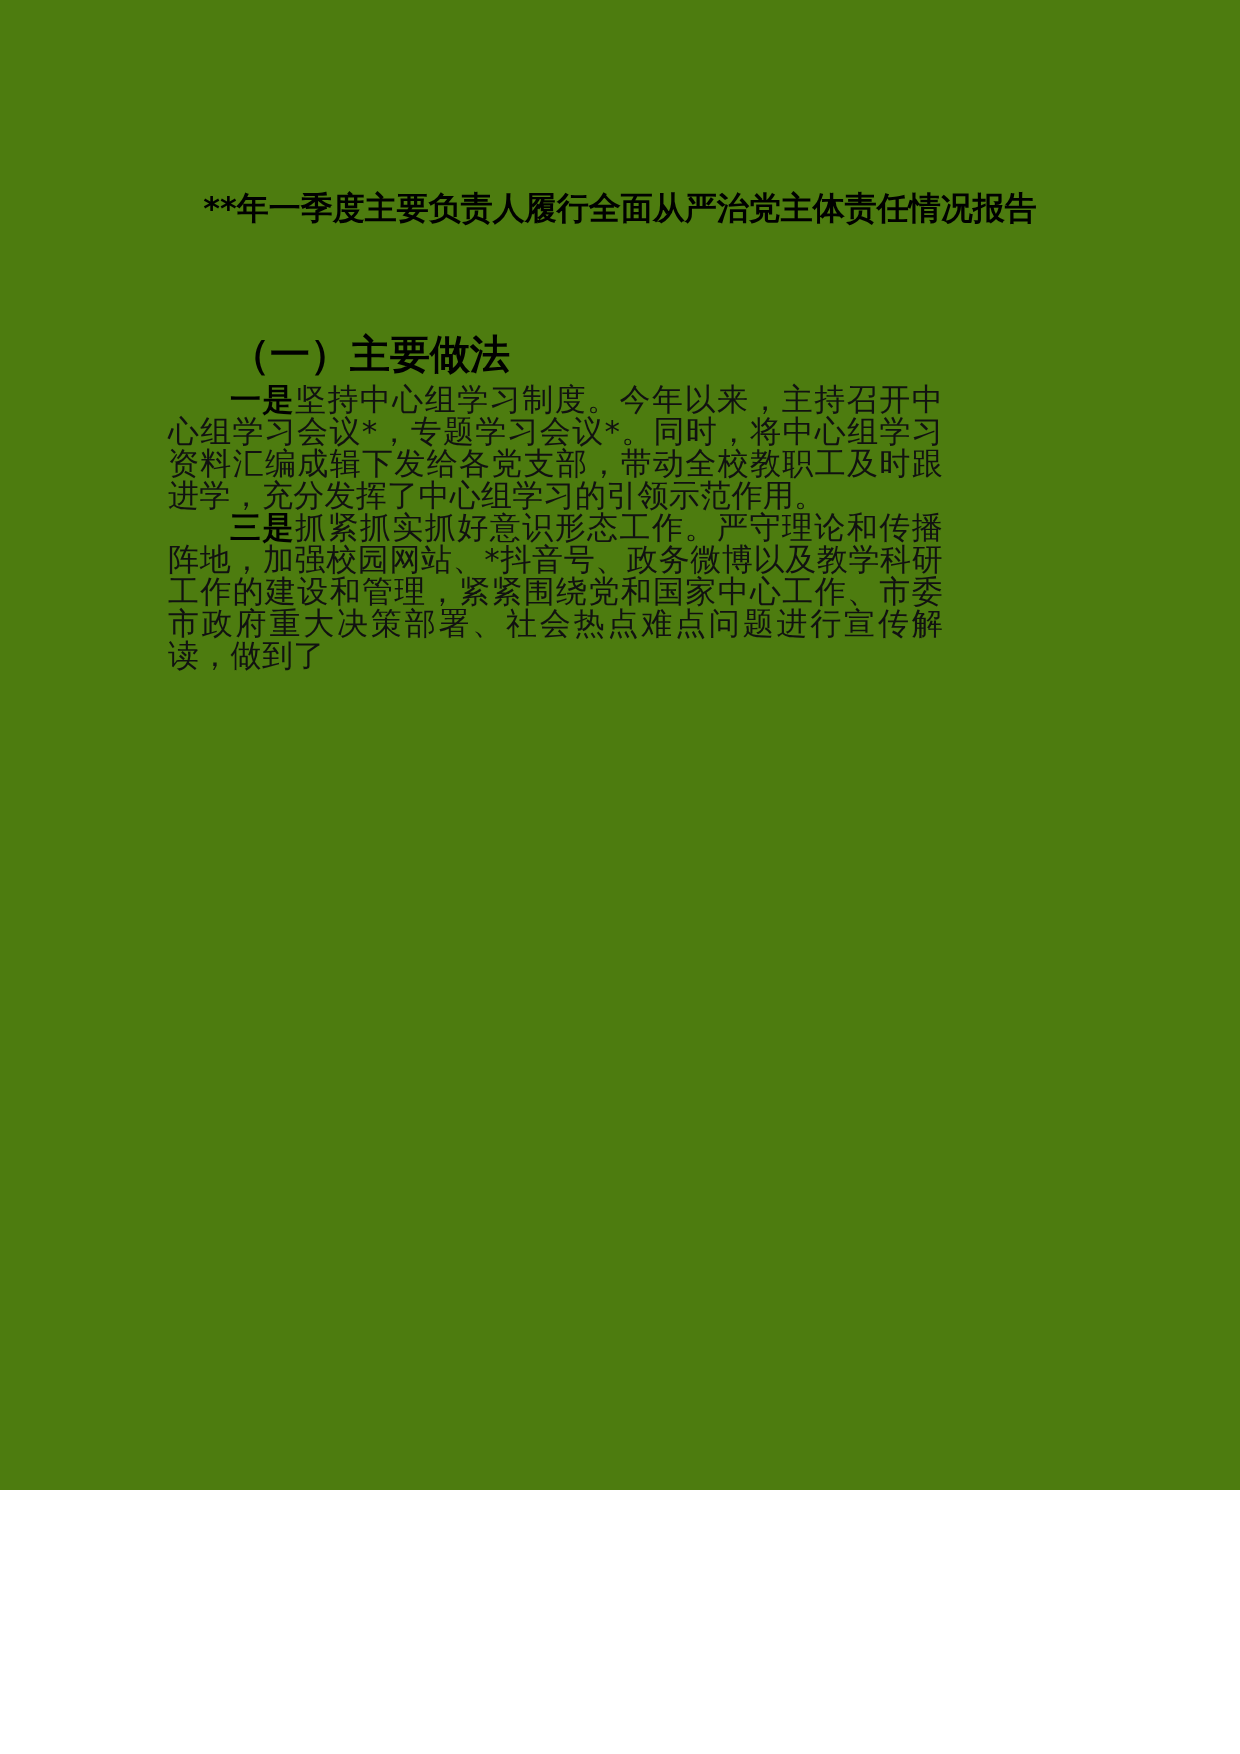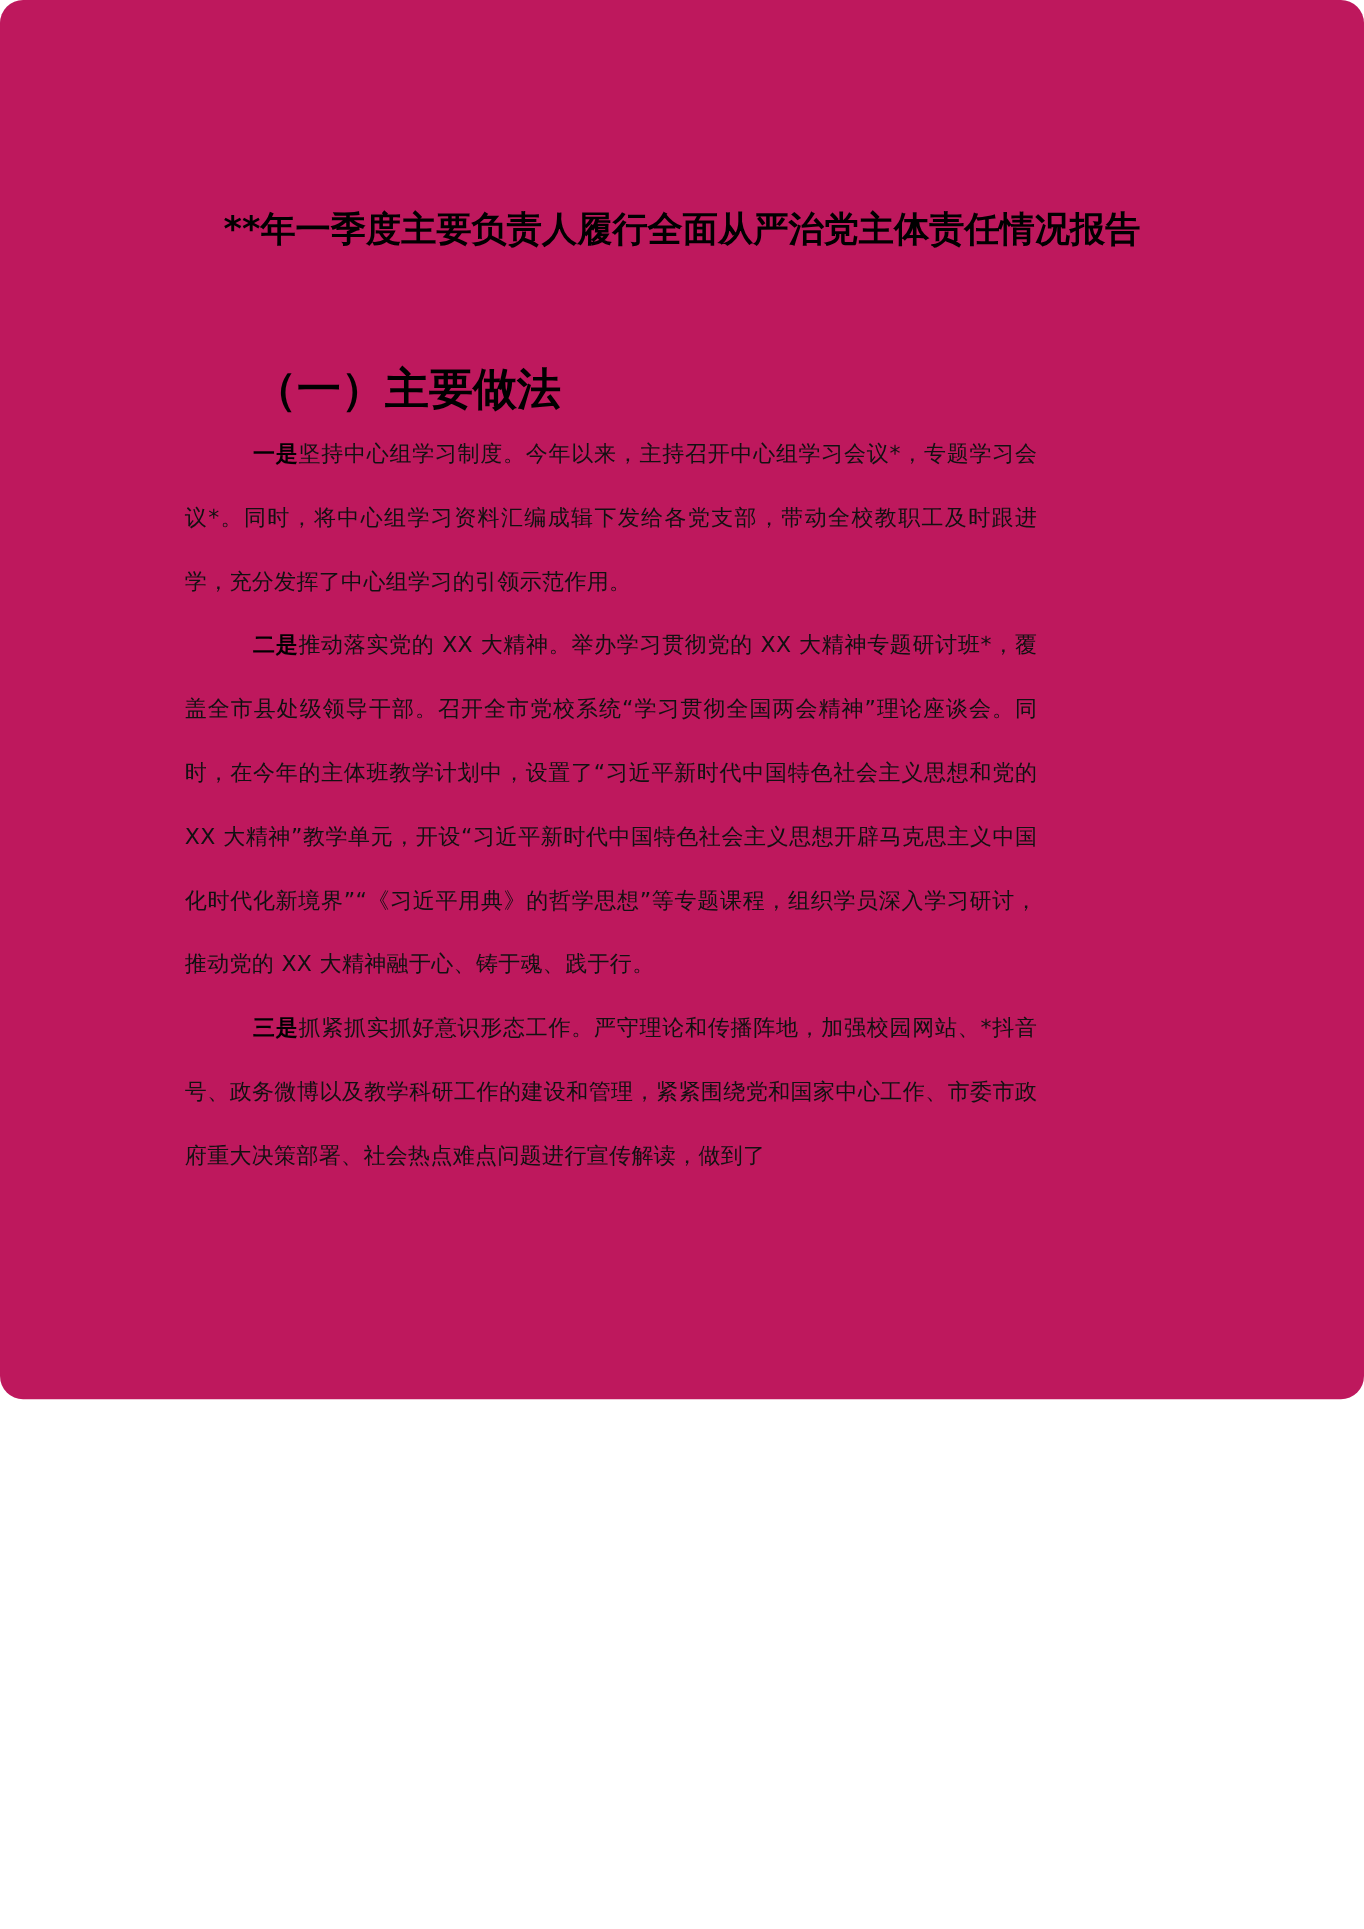--- a/index.html
+++ b/index.html
@@ -20,9 +20,8 @@
       left: 0;
       top: 0;
       width: 1240px;
-      height: 1272px;
-      background: #be185d;
-      border-radius: 21px;
+      height: 1490px;
+      background: #4d7c0f;
     }
     .title {
       position: absolute;

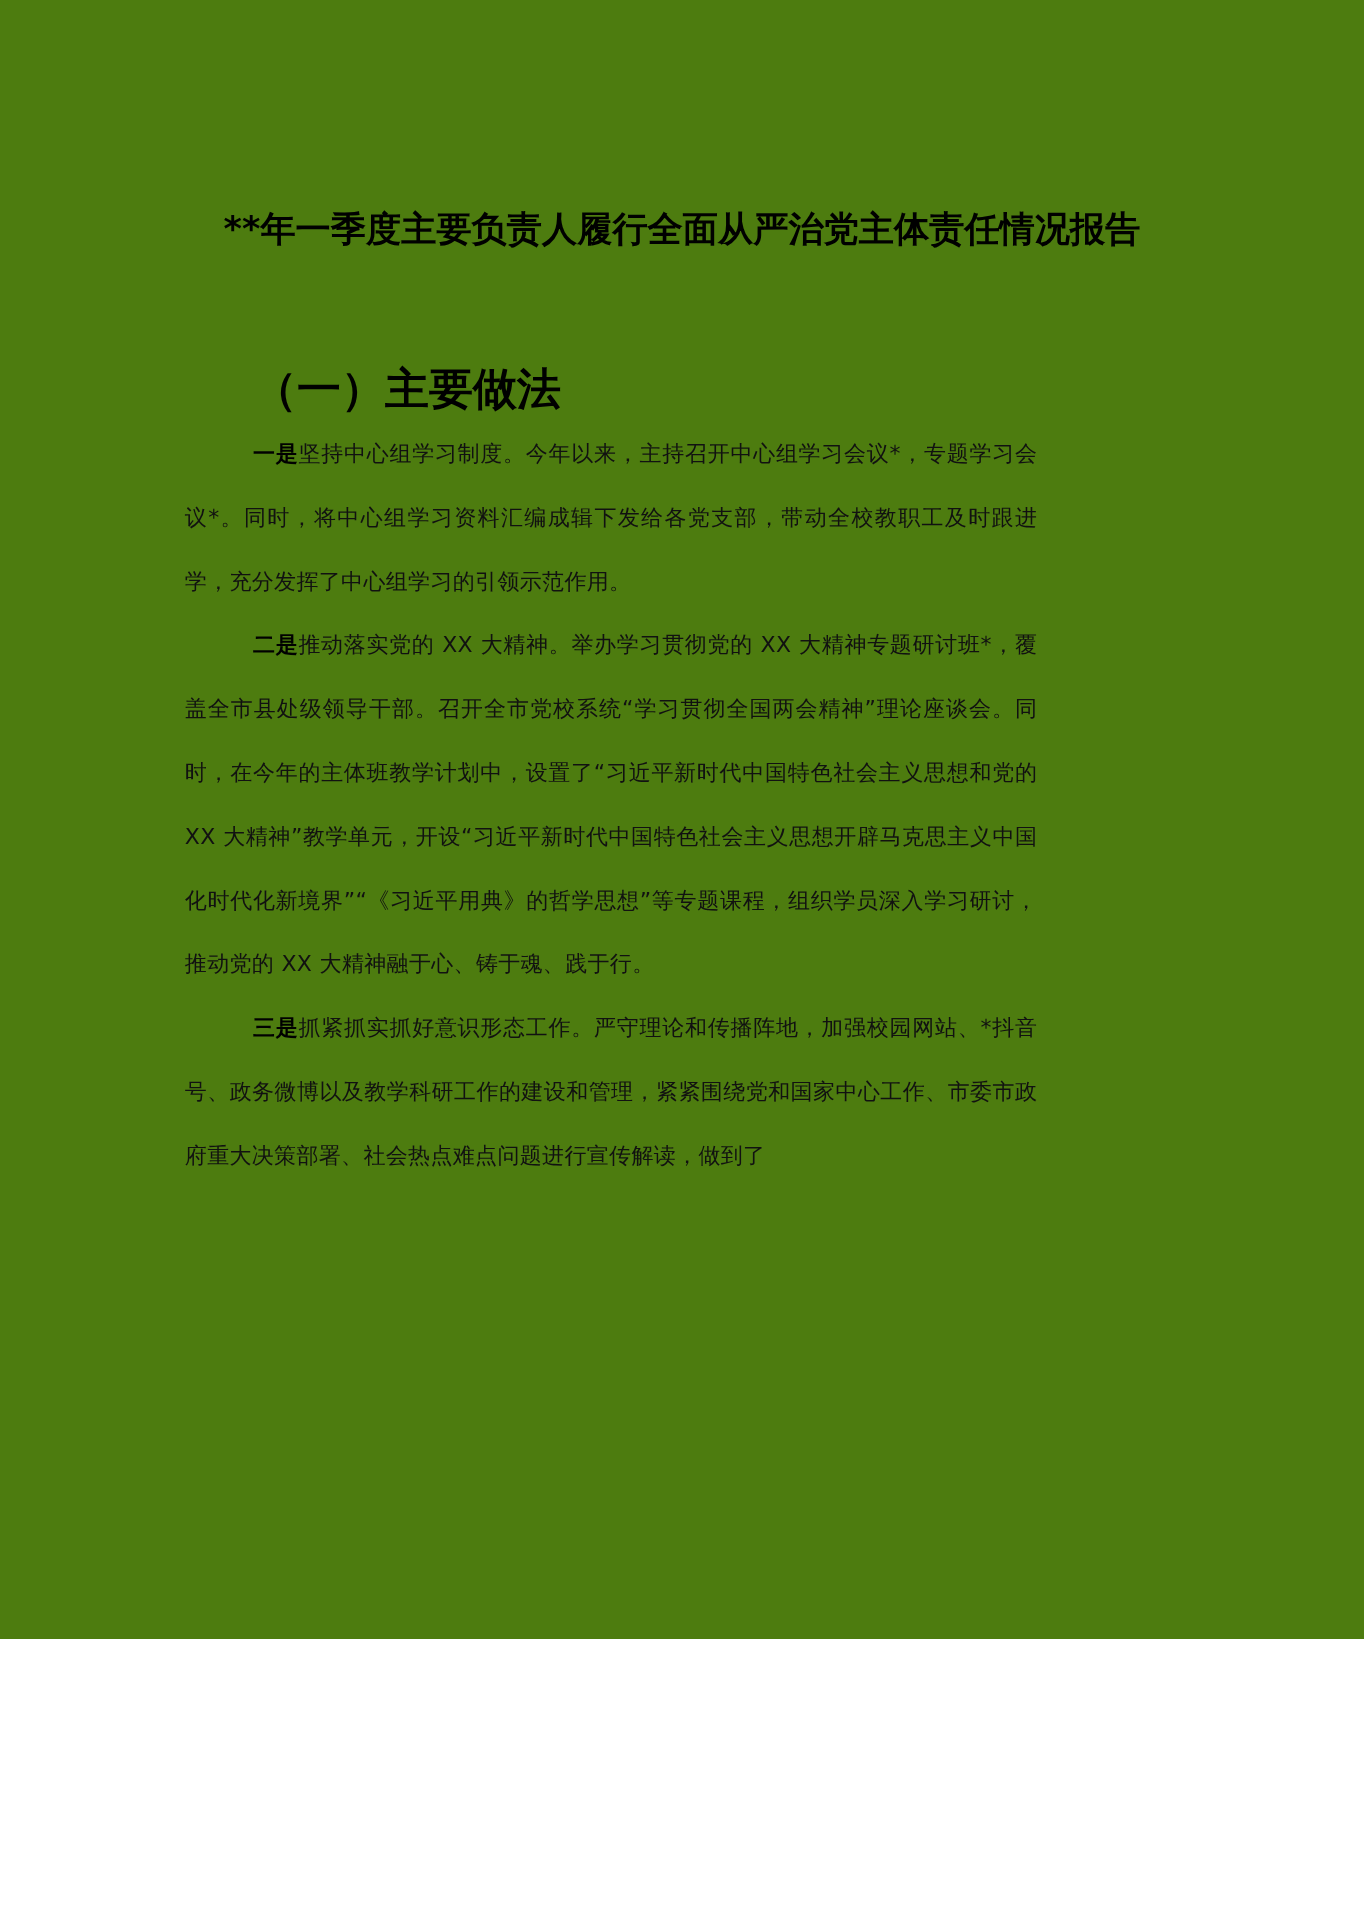--- a/index.html
+++ b/index.html
@@ -50,8 +50,8 @@
       color: #000000;
     }
     .para {
-      font-size: 20px;
-      line-height: 58px;
+      font-size: 31px;
+      line-height: 32px;
       margin: 0;
       text-indent: 62px;
       text-align: justify;

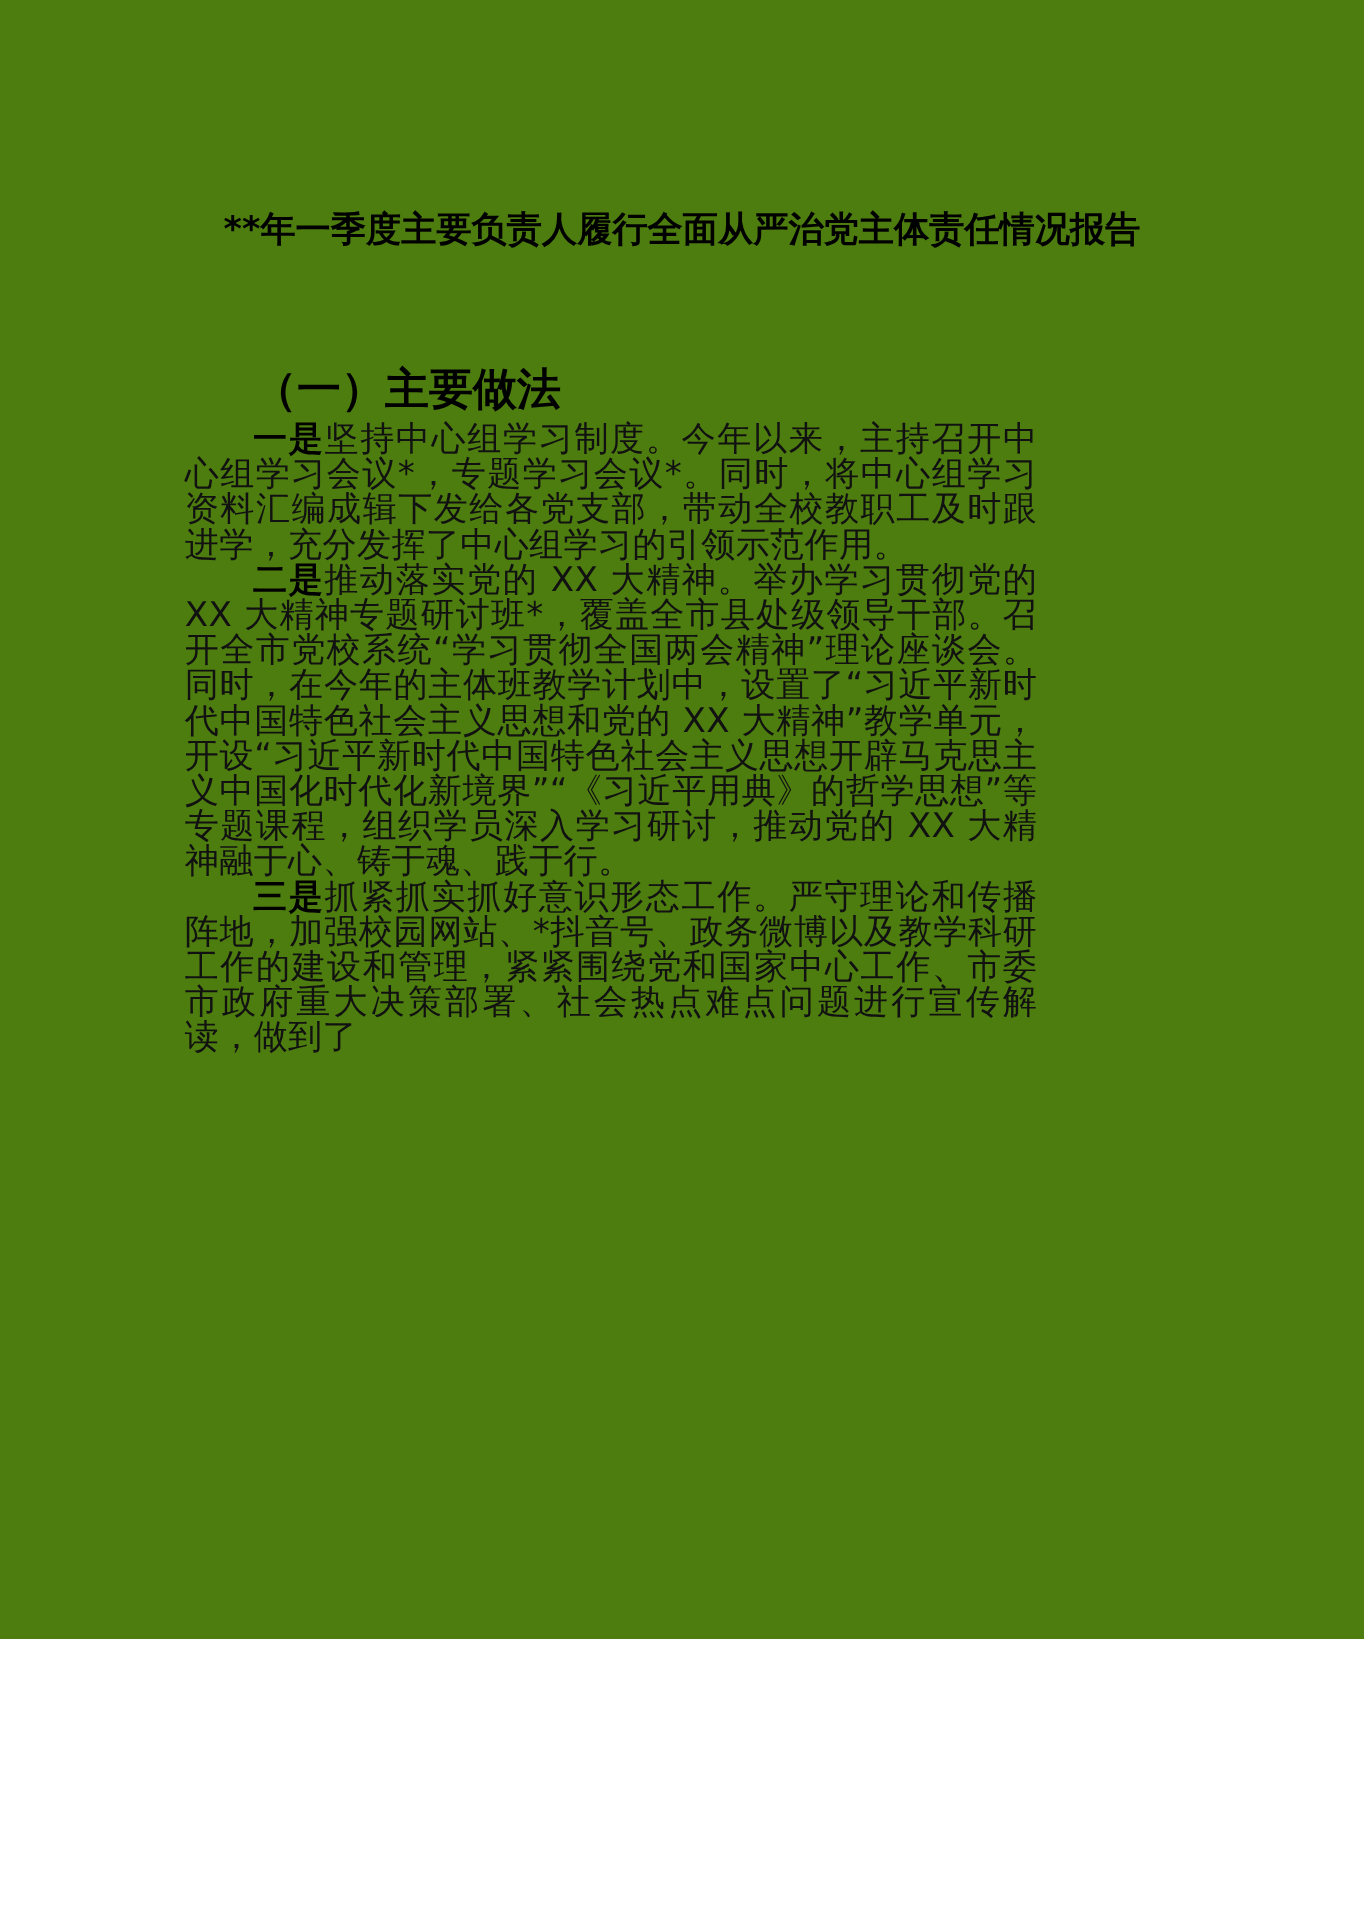--- a/index.html
+++ b/index.html
@@ -74,7 +74,6 @@
 
     <p class="para"><span class="lead">一是</span><span>坚持中心组学习制度。今年以来，主持召开中心组学习会议*，专题学习会议*。同时，将中心组学习资料汇编成辑下发给各党支部，带动全校教职工及时跟进学，充分发挥了中心组学习的引领示范作用。</span></p>
 
-    <p class="para"><span class="lead">二是</span><span>推动落实党的 XX 大精神。举办学习贯彻党的 XX 大精神专题研讨班*，覆盖全市县处级领导干部。召开全市党校系统“学习贯彻全国两会精神”理论座谈会。同时，在今年的主体班教学计划中，设置了“习近平新时代中国特色社会主义思想和党的 XX 大精神”教学单元，开设“习近平新时代中国特色社会主义思想开辟马克思主义中国化时代化新境界”“《习近平用典》的哲学思想”等专题课程，组织学员深入学习研讨，推动党的 XX 大精神融于心、铸于魂、践于行。</span></p>
 
     <p class="para"><span class="lead">三是</span><span>抓紧抓实抓好意识形态工作。严守理论和传播阵地，加强校园网站、*抖音号、政务微博以及教学科研工作的建设和管理，紧紧围绕党和国家中心工作、市委市政府重大决策部署、社会热点难点问题进行宣传解读，做到了</span></p>
   </div>

